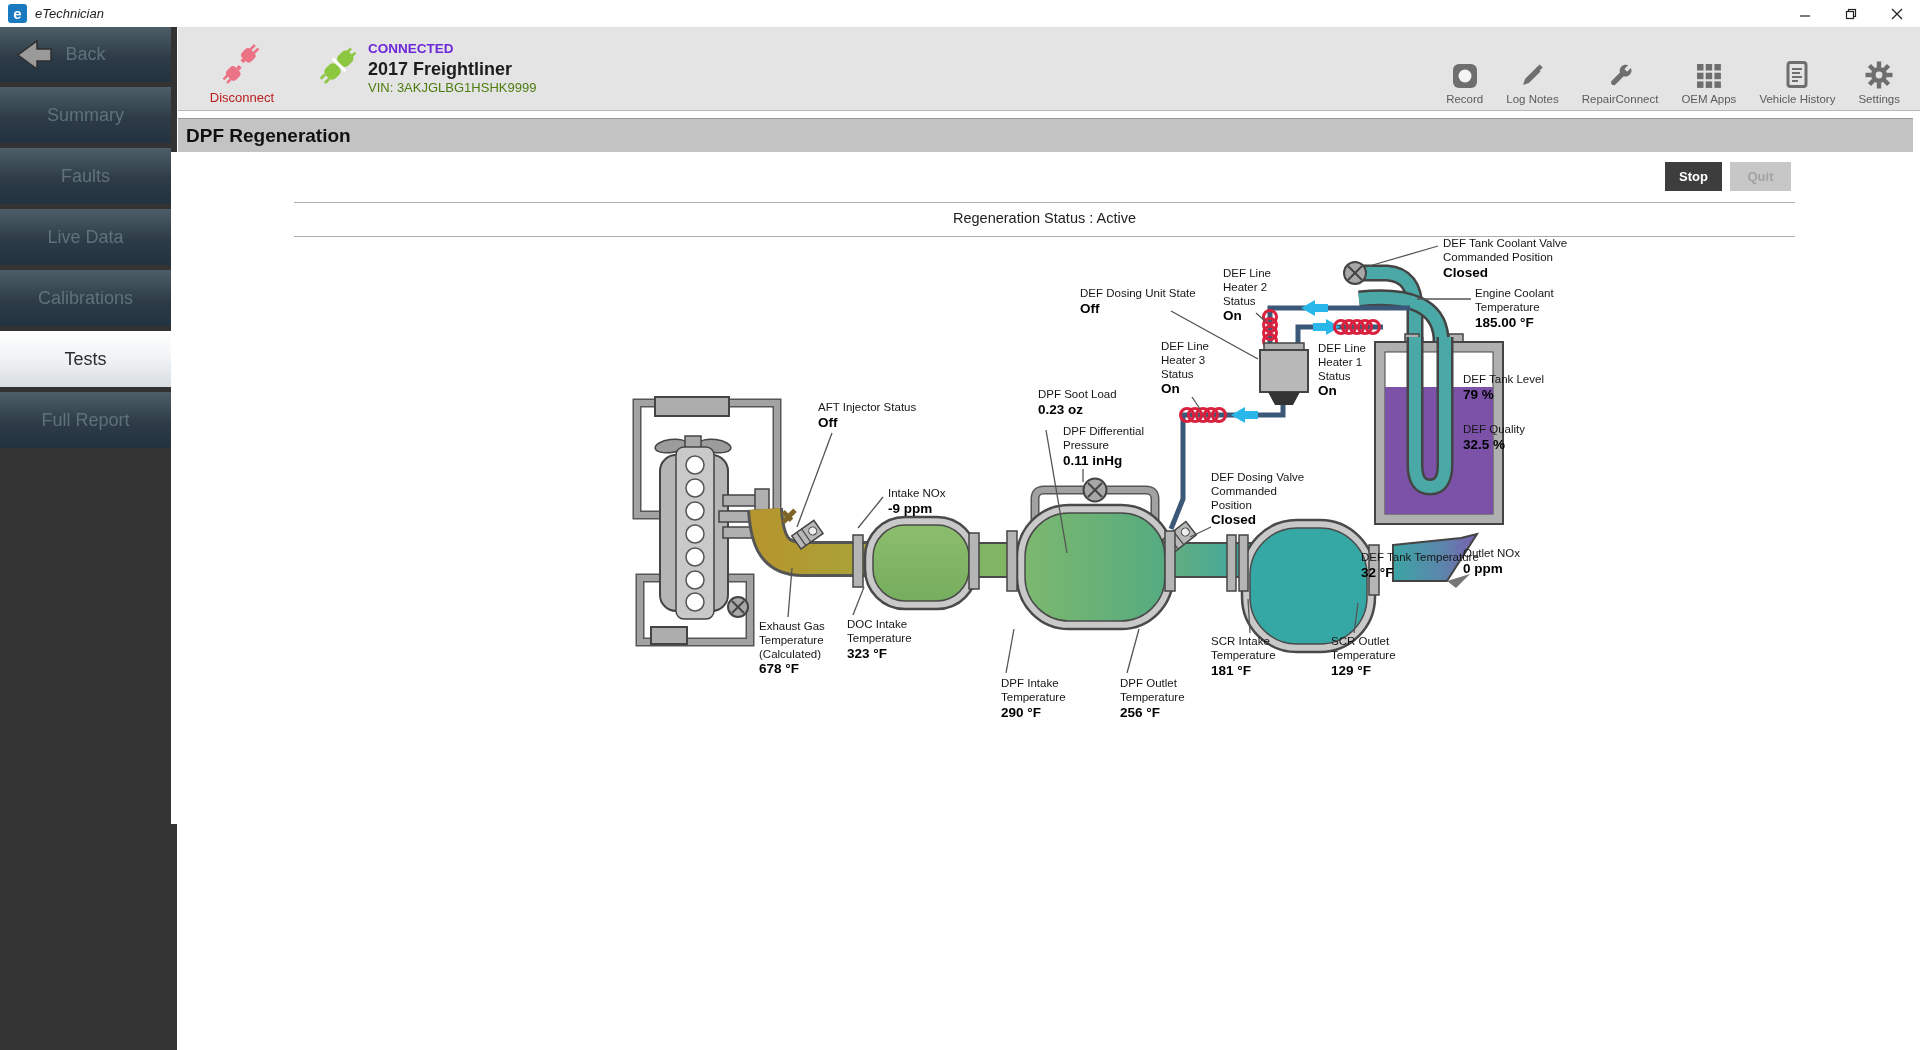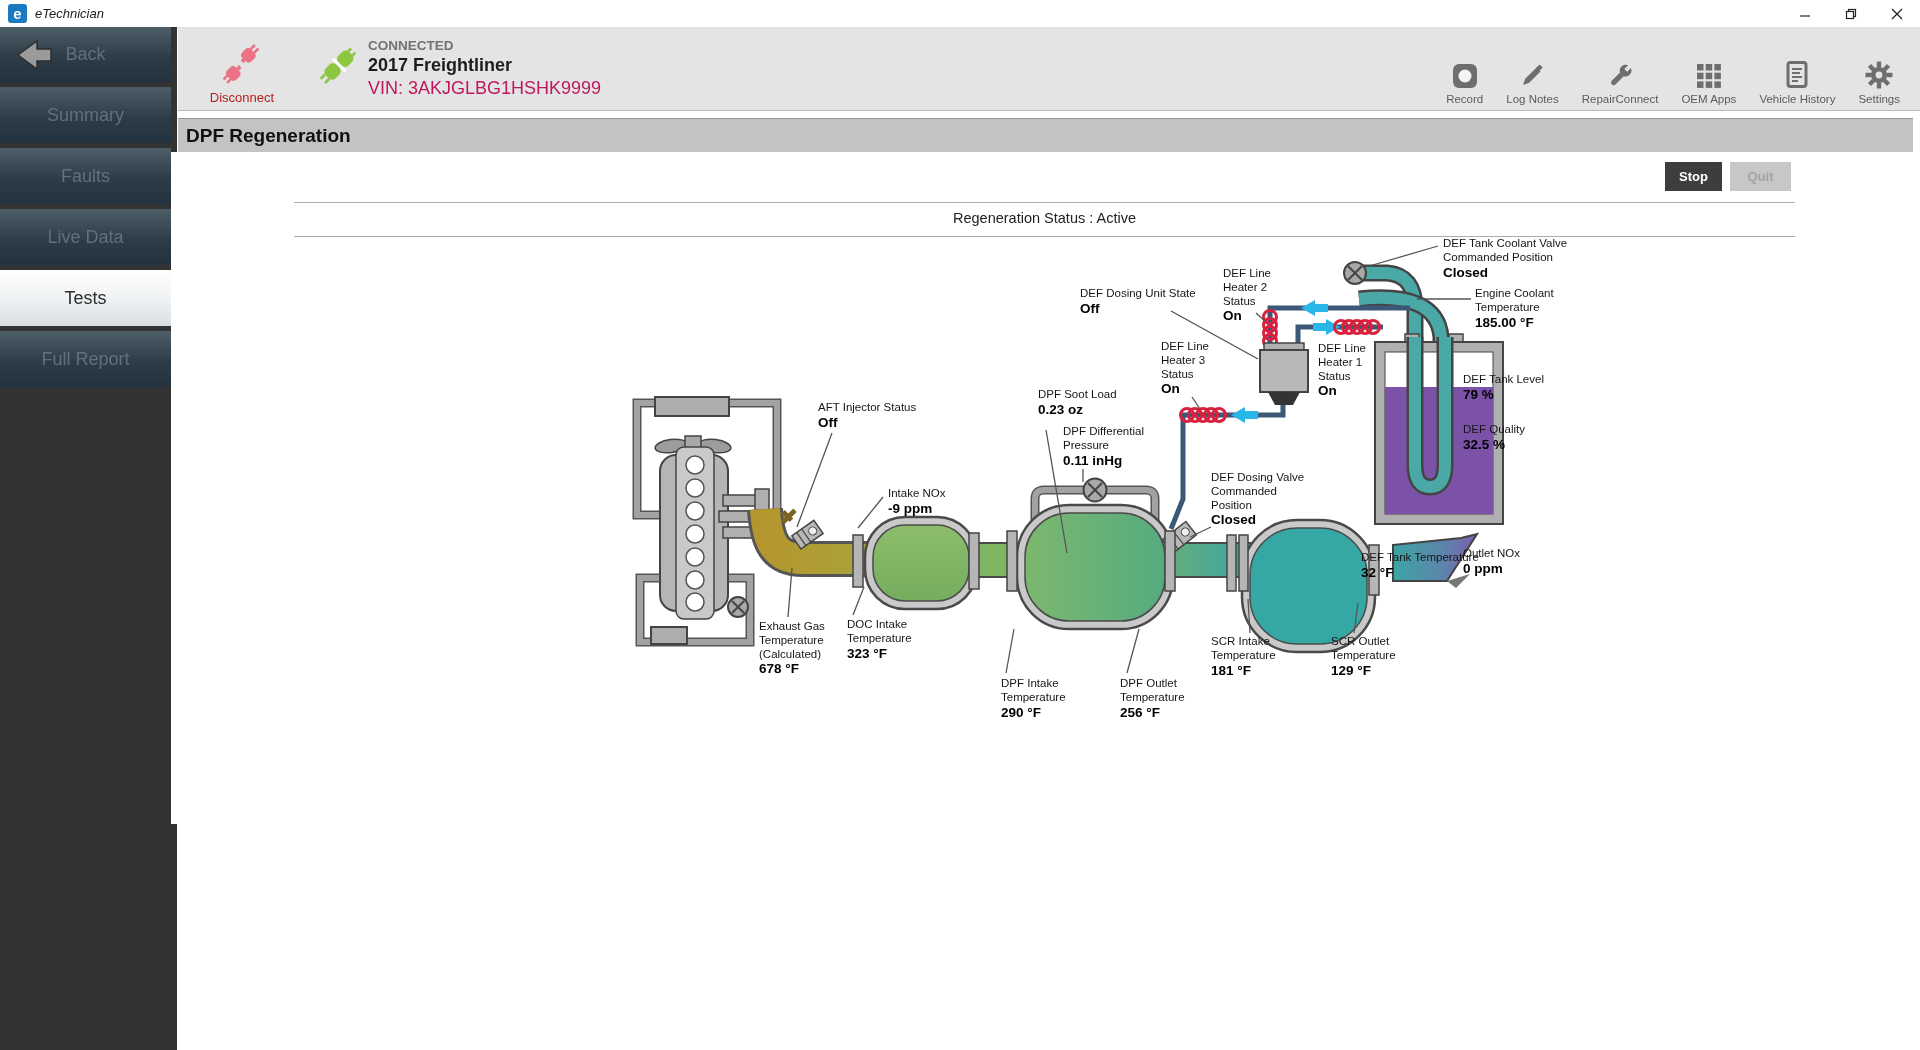--- a/index.html
+++ b/index.html
@@ -29,7 +29,7 @@
   .disconnect .lbl{color:#b91c1c;font-size:13px;}
   .conninfo{display:flex;align-items:center;margin-left:32px;}
   .conntext{margin-left:10px;line-height:1.25;}
-  .conn-status{color:#737373;font-weight:bold;font-size:13.5px;}
+  .conn-status{color:#6d28d9;font-weight:bold;font-size:13.5px;}
   .conn-vehicle{color:#1c1c1c;font-weight:bold;font-size:18px;}
   .conn-vin{color:#be185d;font-size:18px;}
   .tb-actions{margin-left:auto;display:flex;gap:15px;margin-right:16px;}

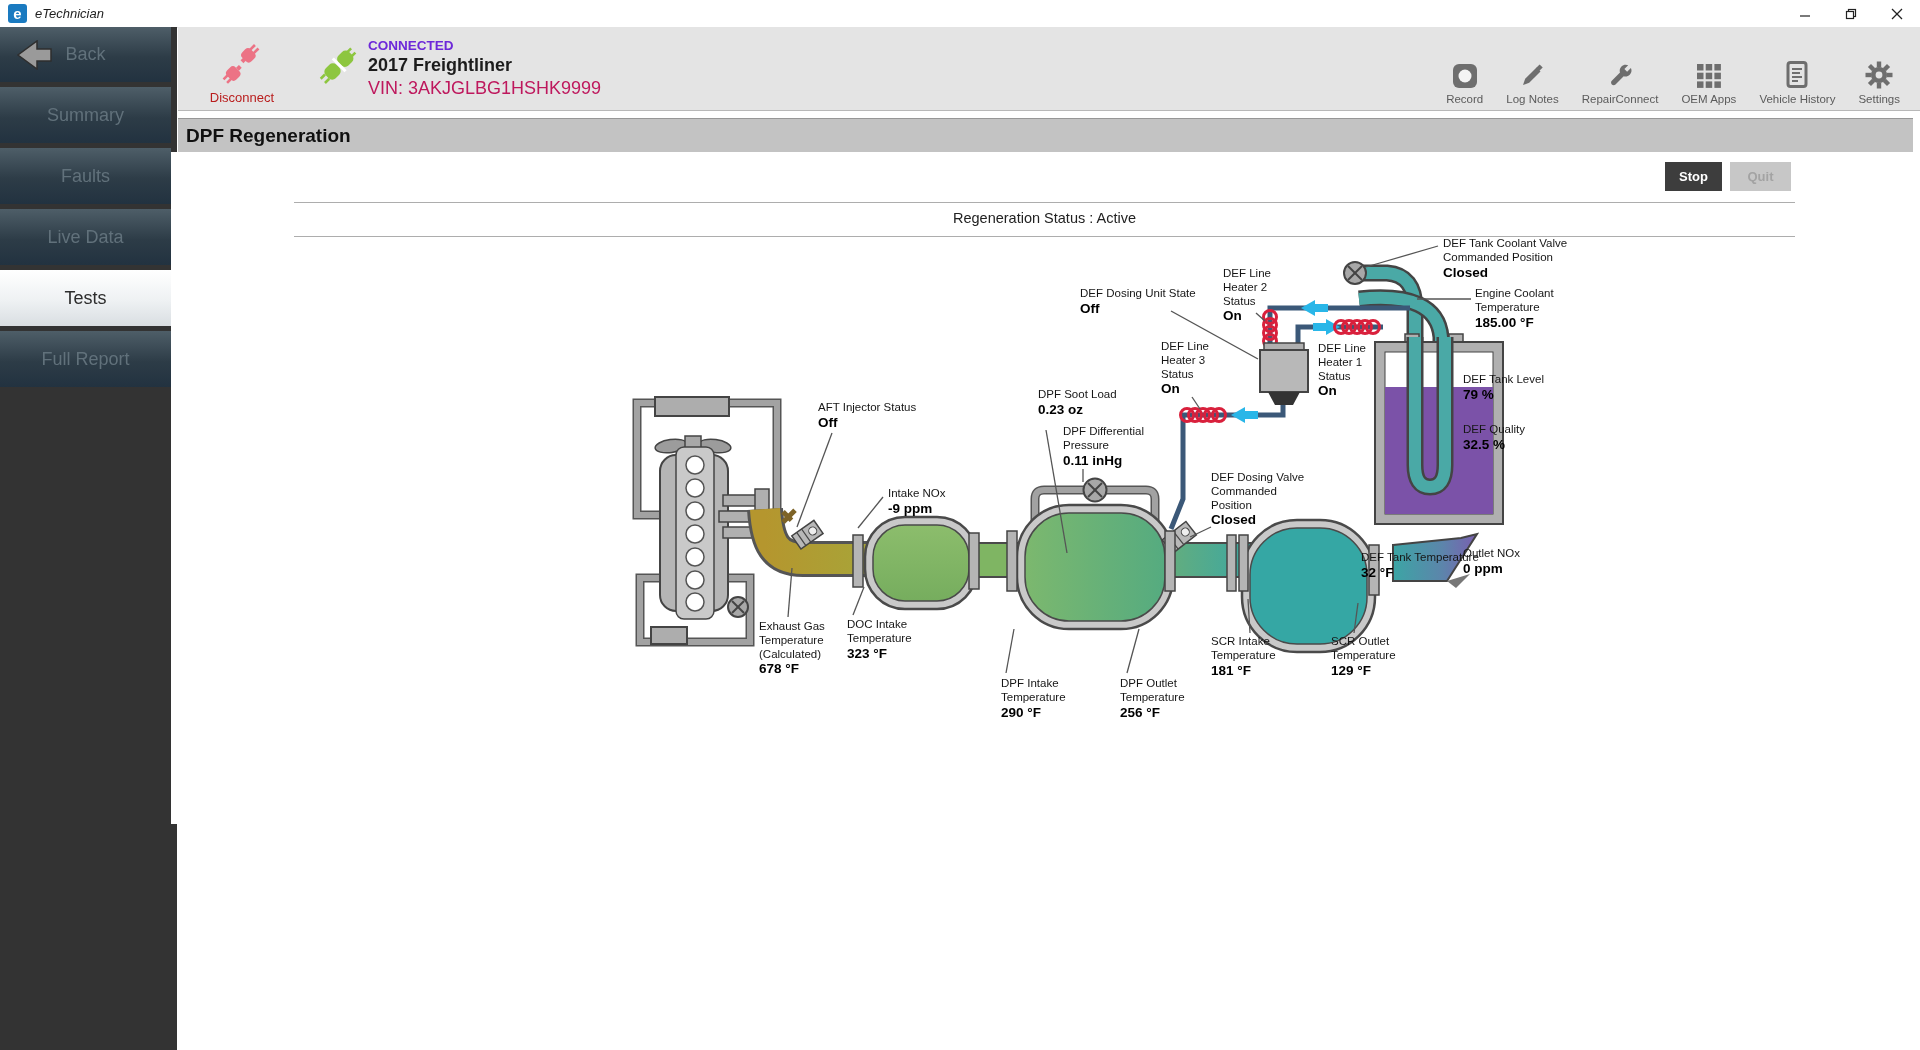--- a/index.html
+++ b/index.html
@@ -31,7 +31,7 @@
   .conntext{margin-left:10px;line-height:1.25;}
   .conn-status{color:#6d28d9;font-weight:bold;font-size:13.5px;}
   .conn-vehicle{color:#1c1c1c;font-weight:bold;font-size:18px;}
-  .conn-vin{color:#be185d;font-size:18px;}
+  .conn-vin{color:#4d7c0f;font-size:13px;}
   .tb-actions{margin-left:auto;display:flex;gap:15px;margin-right:16px;}
   
   .pageheader{position:absolute;left:178px;top:118px;width:1735px;height:34px;background:#c3c3c3;

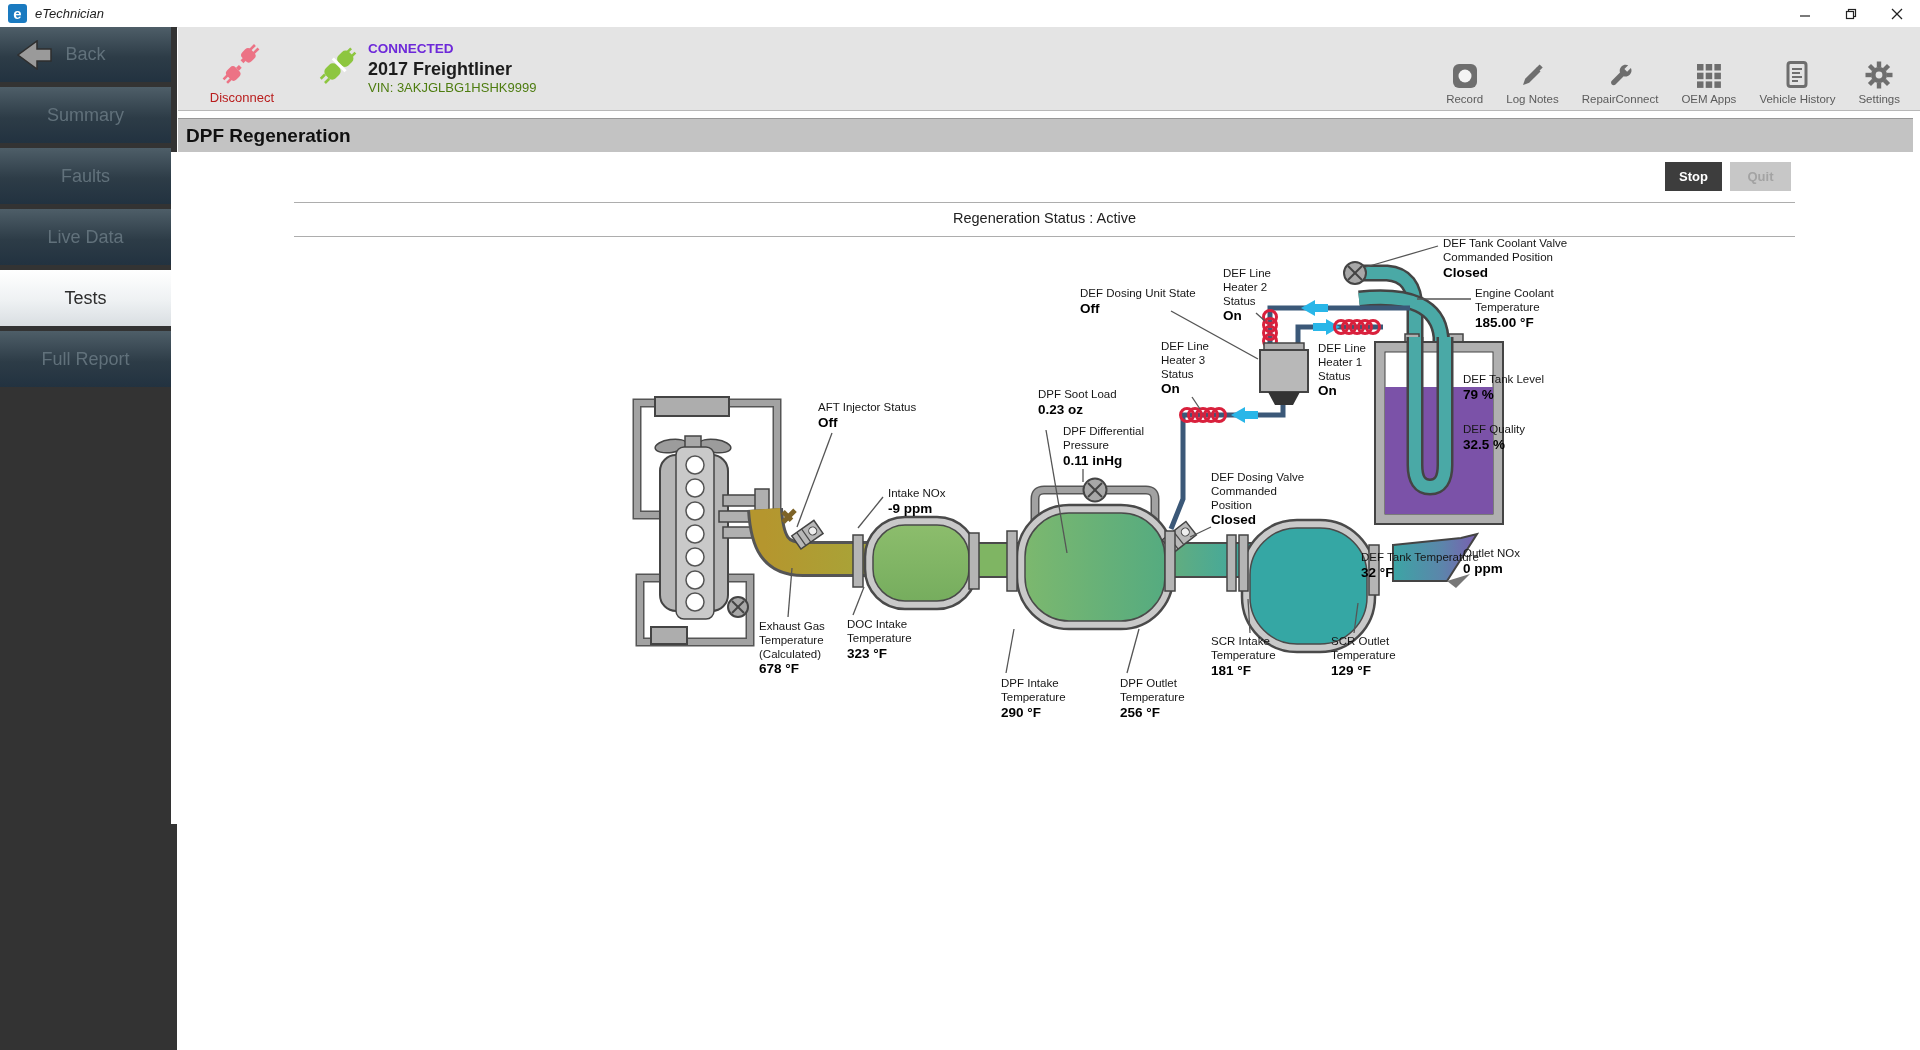--- a/index.html
+++ b/index.html
@@ -95,6 +95,9 @@
     </div>
   <div class="sbitem">
       <span>Live Data</span>
+    </div>
+  <div class="sbitem">
+      <span>Calibrations</span>
     </div>
   <div class="sbitem active">
       <span>Tests</span>

